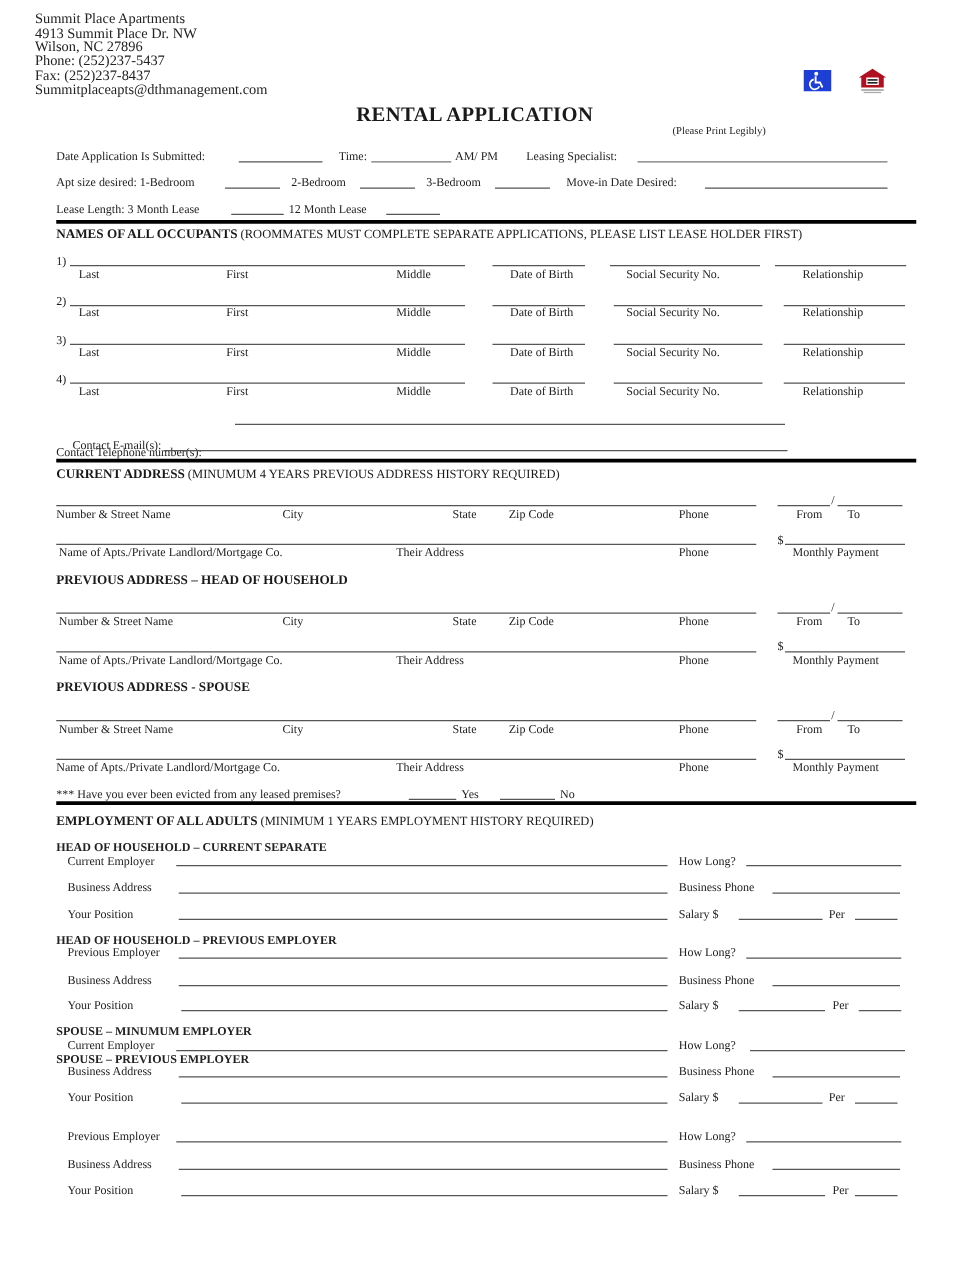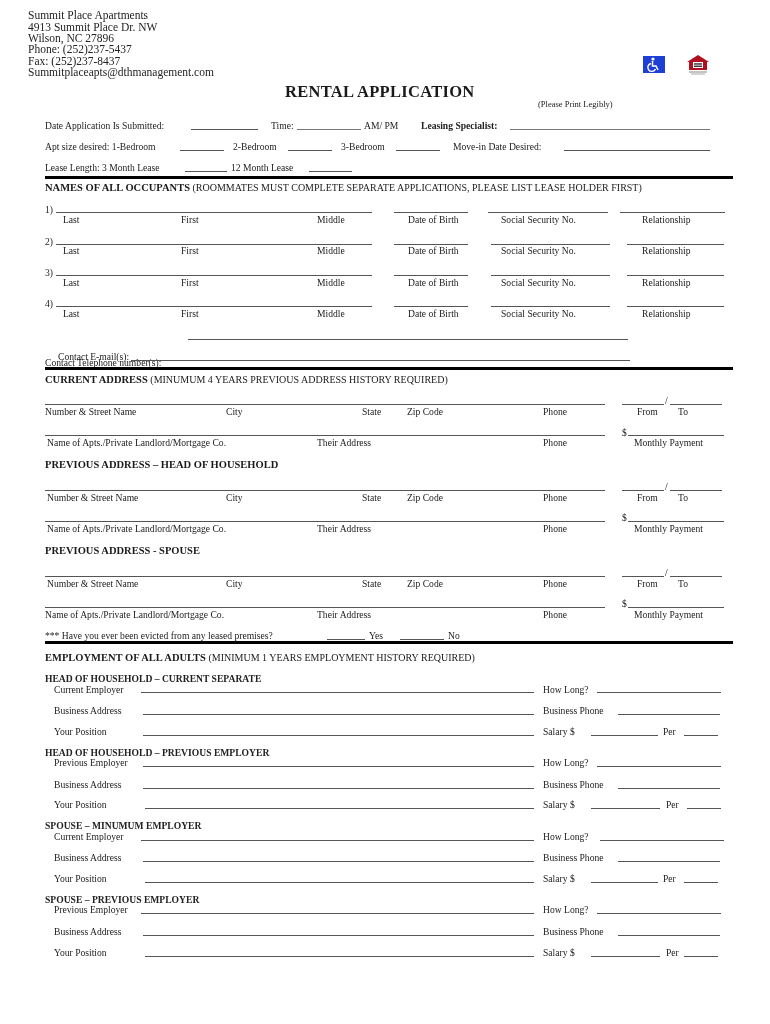--- a/index.html
+++ b/index.html
@@ -54,7 +54,7 @@
 <div class="abs t" style="left:271px;top:120px;">Time:</div>
 <div class="line dash" style="left:297px;top:129px;width:64px;"></div>
 <div class="abs t" style="left:364px;top:120px;">AM/ PM</div>
-<div class="abs t" style="left:421px;top:120px;font-weight:bold;">Leasing Specialist:</div>
+<div class="abs t" style="left:421px;top:120px;">Leasing Specialist:</div>
 <div class="line dash" style="left:510px;top:129px;width:200px;"></div>
 
 <div class="abs t" style="left:45px;top:141px;">Apt size desired: 1-Bedroom</div>

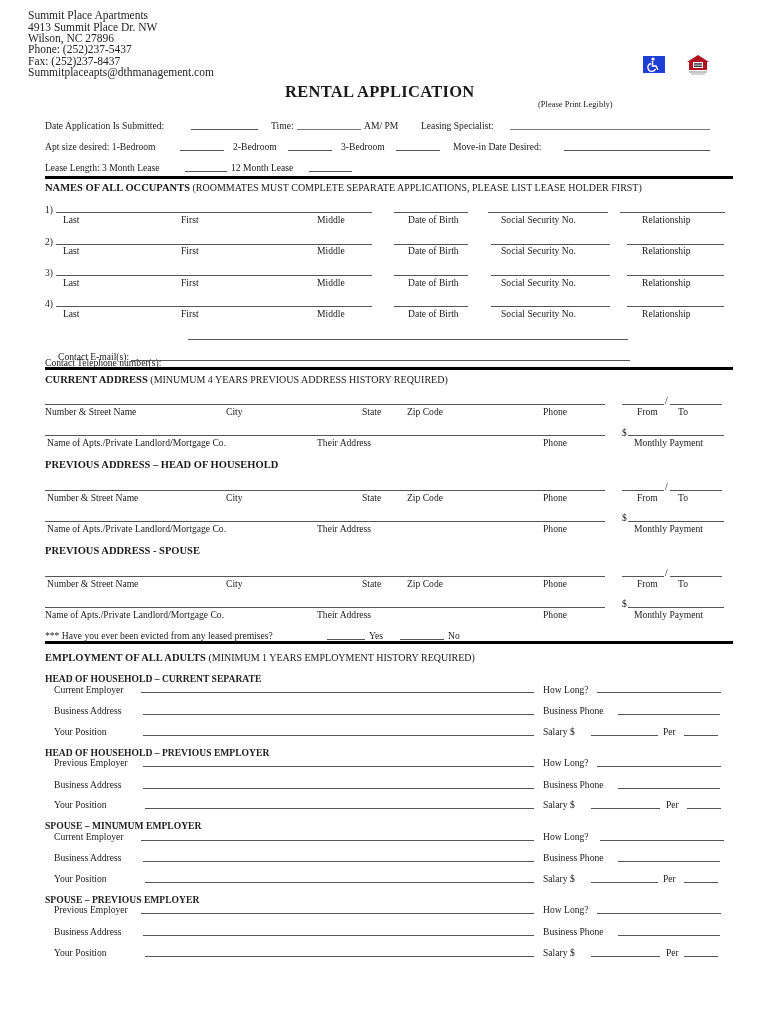--- a/index.html
+++ b/index.html
@@ -283,7 +283,7 @@
 </div>
 
 <div>
-  <div class="abs t b" style="left:45px;top:894px;">SPOUSE – PREVIOUS EMPLOYER</div>
+  <div class="abs t b" style="left:45px;top:842px;">SPOUSE – PREVIOUS EMPLOYER</div>
   <div class="abs t" style="left:54px;top:904px;">Previous Employer</div>
   <div class="line" style="left:141px;top:913px;width:393px;"></div>
   <div class="abs t" style="left:543px;top:904px;">How Long?</div>

